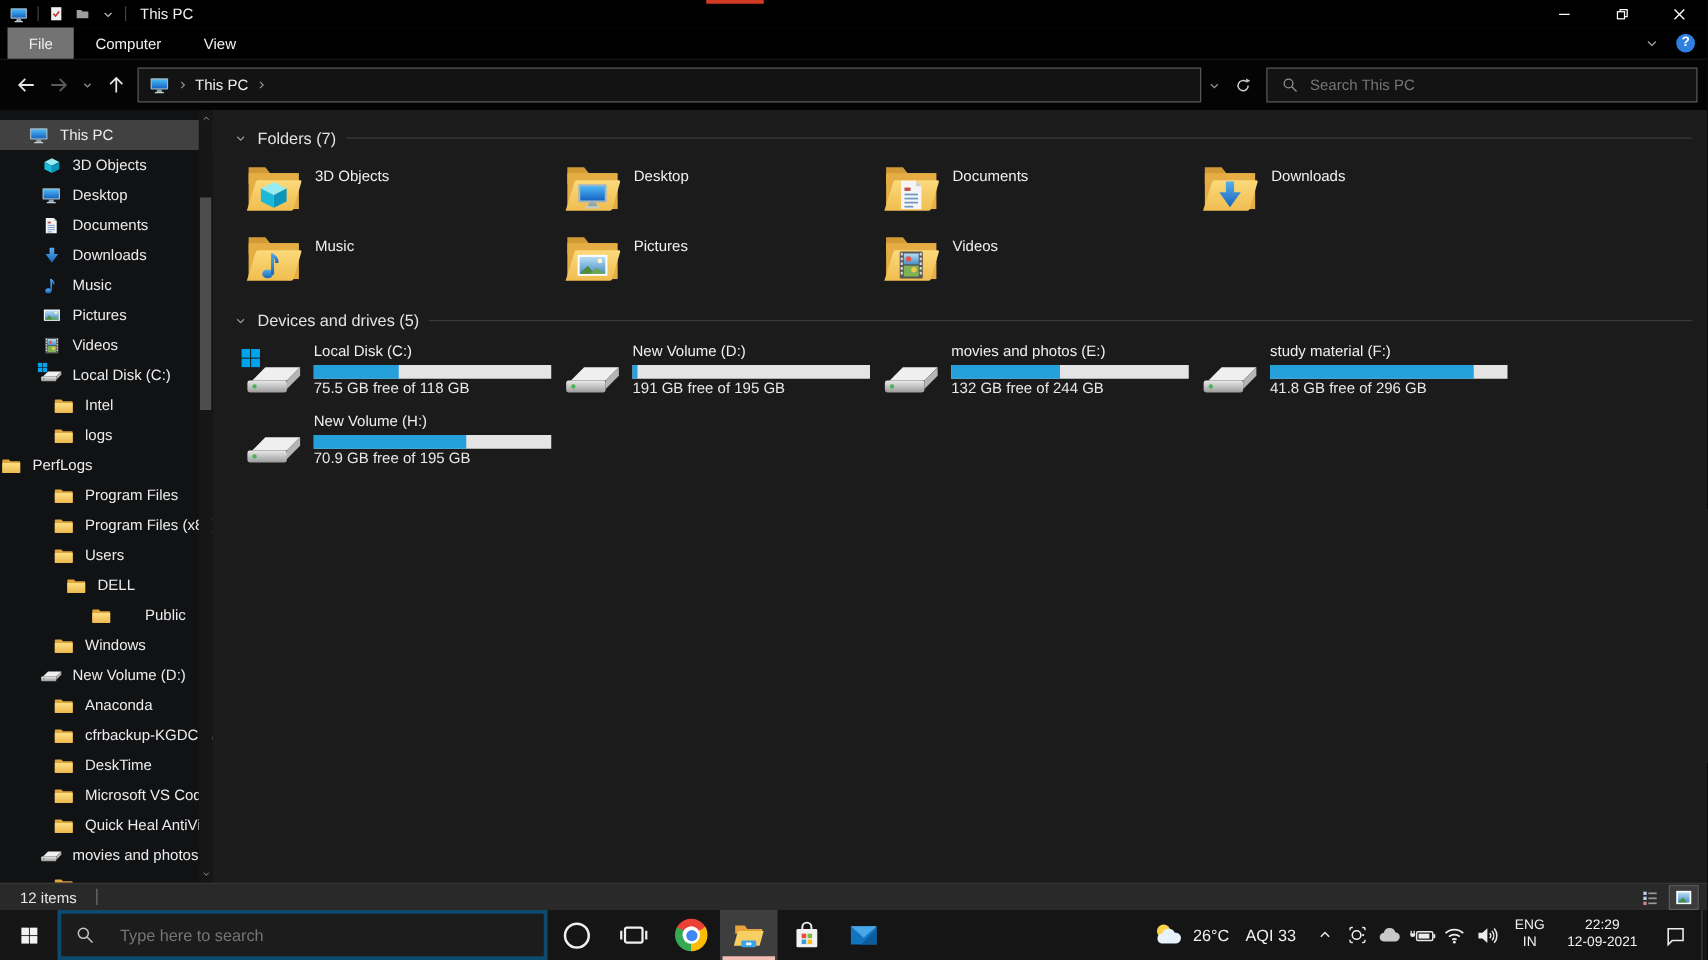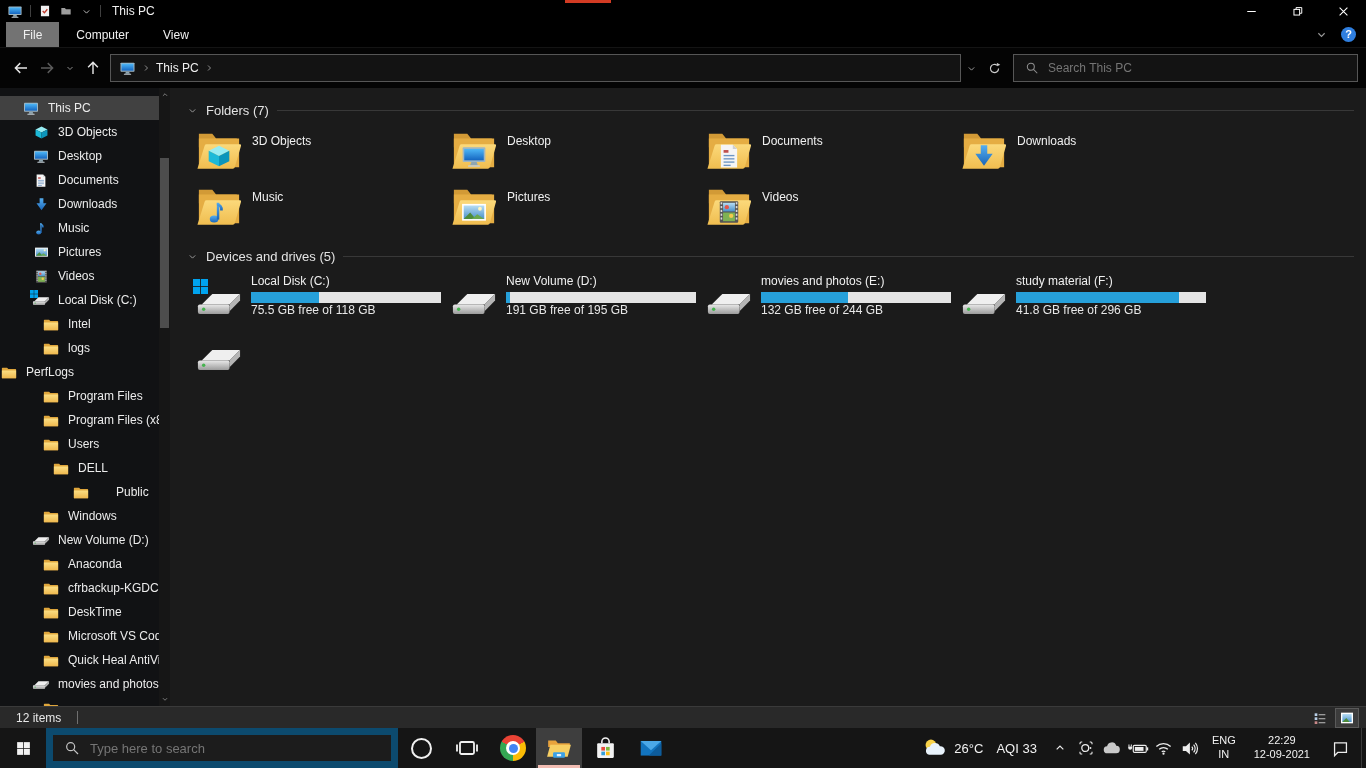--- a/index.html
+++ b/index.html
@@ -906,6 +906,13 @@
                 <use href="#drive"></use>
               </svg>
             </span>
+            <div class="dinfo">
+              <div class="dname">New Volume (H:)</div>
+              <div class="dbar">
+                <div class="dfill" style="width:64%"></div>
+              </div>
+              <div class="dfree">70.9 GB free of 195 GB</div>
+            </div>
           </div>
         </div>
     </div>

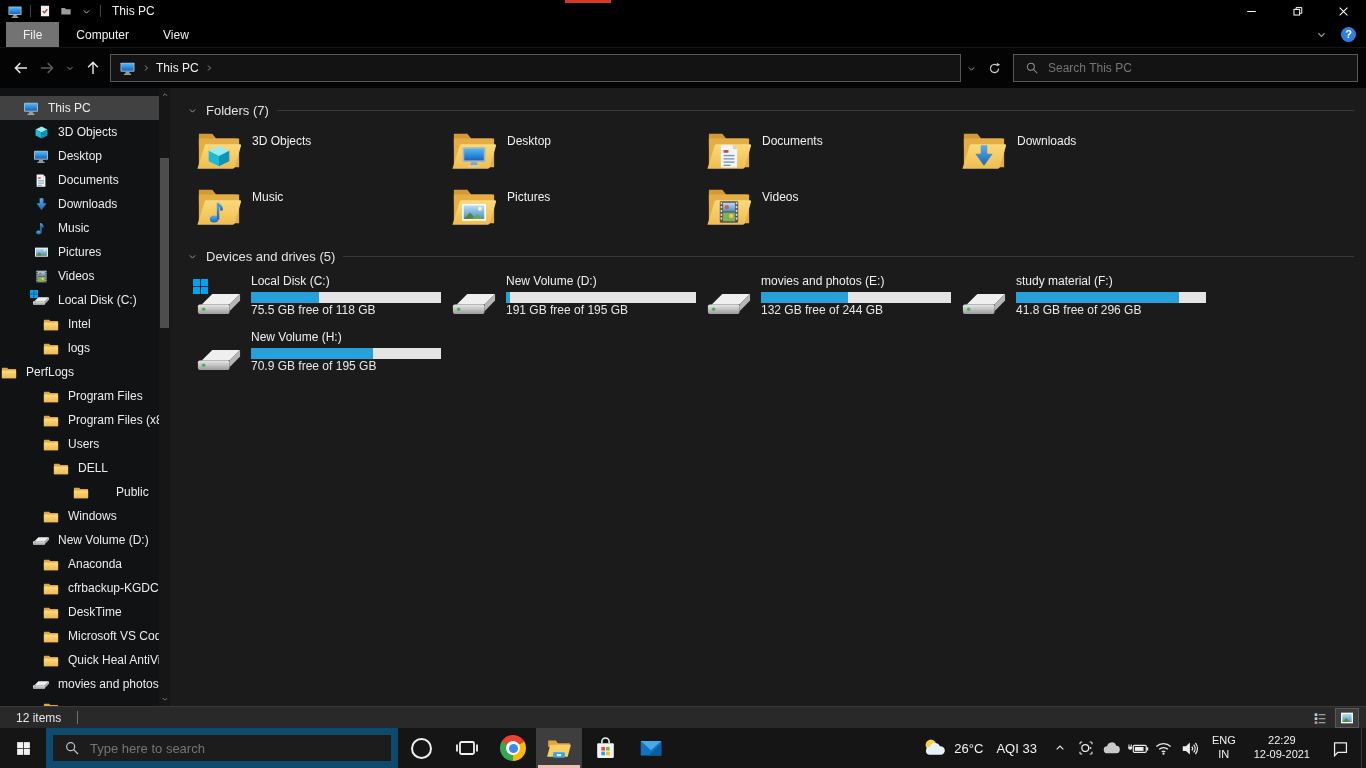--- a/index.html
+++ b/index.html
@@ -87,7 +87,7 @@
   .tbtn{width:46px;display:flex;align-items:center;justify-content:center;flex-shrink:0}
   .tbtn.active{background:#3e3e3e;position:relative}
   .tbtn.active::after{content:"";position:absolute;bottom:0;left:2px;right:2px;height:3px;background:#f2bdb3}
-  .tsearch{width:352px;border:7px solid #0c4a6e;background:#1c1c1c;display:flex;align-items:center;gap:10px;
+  .tsearch{width:392px;border:3px solid #0c4a6e;background:#1c1c1c;display:flex;align-items:center;gap:20px;
            padding:0 11px;flex-shrink:0}
   .tsearch input{font-size:13px;color:#c5c5c5}
   .cortana{width:21px;height:21px;border-radius:50%;border:2.5px solid #f0f0f0}

